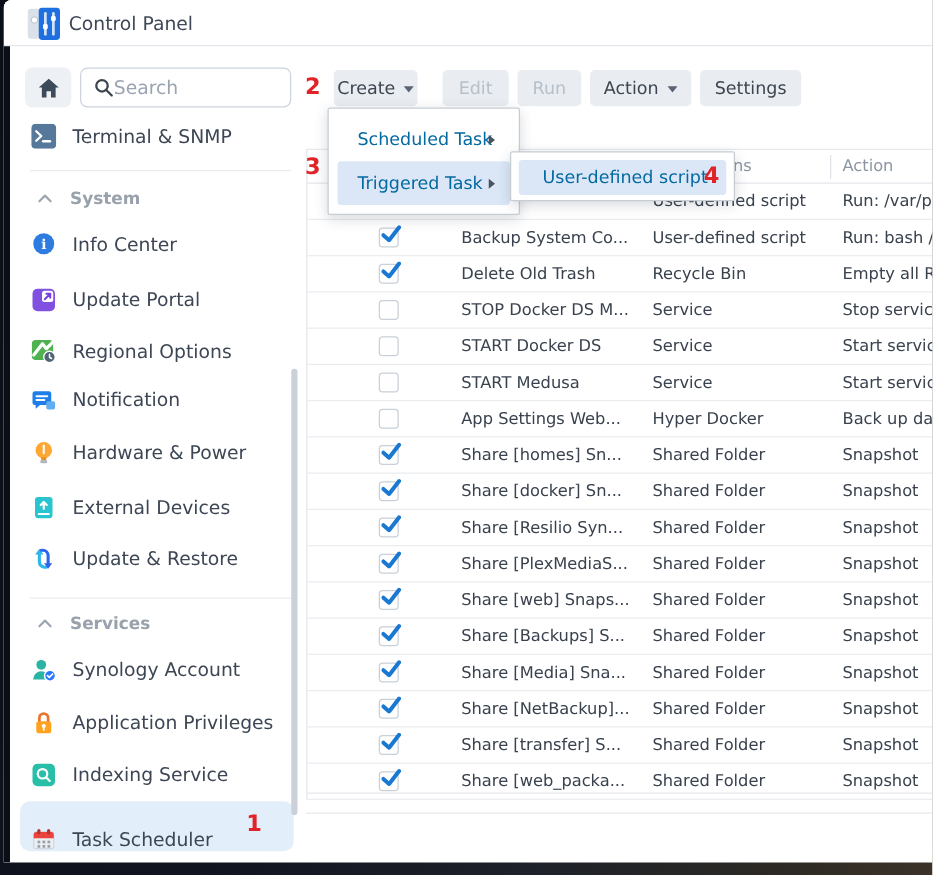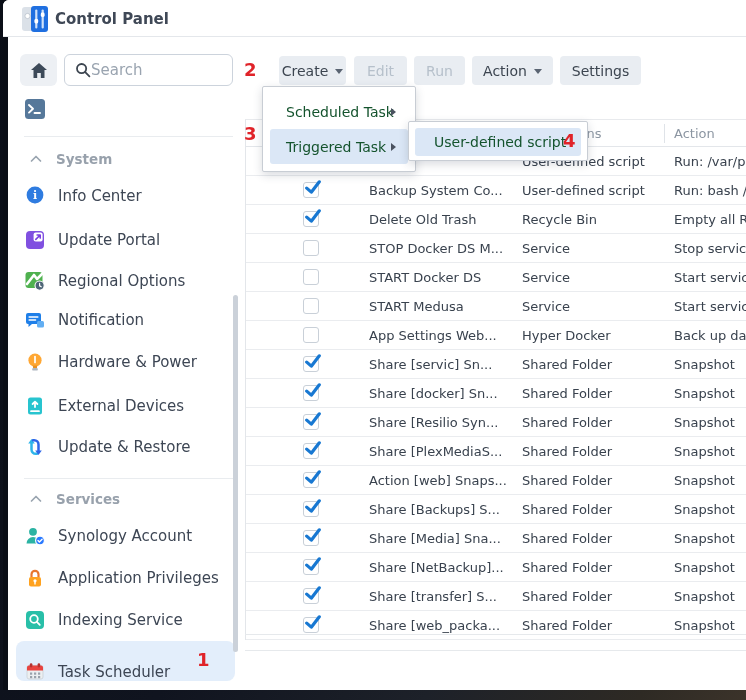--- a/index.html
+++ b/index.html
@@ -17,7 +17,7 @@
   .titlebar { position:absolute; left:0; top:0; width:100%; height:37px; background:#fff;
     border-bottom:1px solid #e4e7eb; }
   .cp-icon { position:absolute; left:19px; top:6px; width:26px; height:26px; }
-  .win-title { position:absolute; left:52px; top:10px; font-size:15px; font-weight:700; color:#3f4856; }
+  .win-title { position:absolute; left:52px; top:10px; font-size:15px; font-weight:400; color:#3f4856; }
 
   
   .side-gap { position:absolute; left:0; top:37px; width:5px; height:653px; background:#0a0e16; }

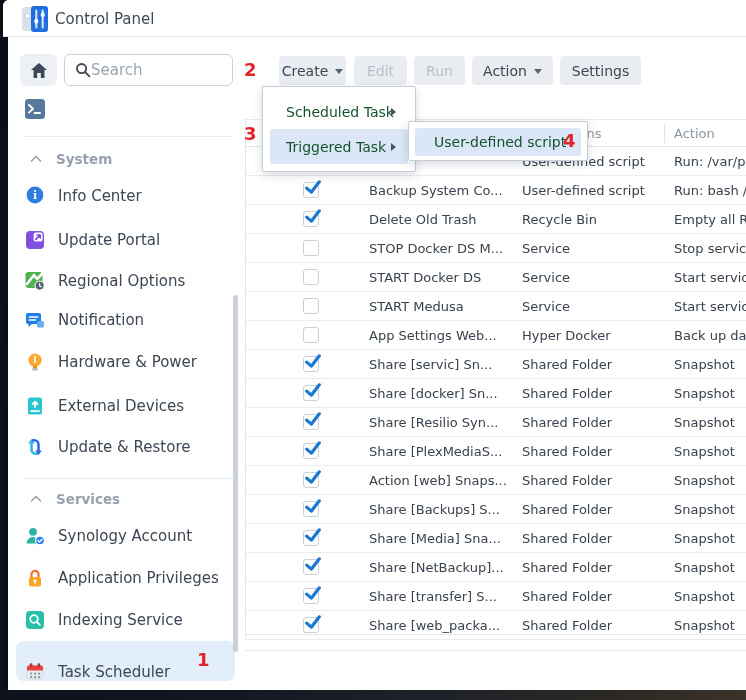--- a/index.html
+++ b/index.html
@@ -257,7 +257,7 @@
 
   <div class="sscroll"></div>
 
-  <button class="tbtn" style="left:276px;width:67px">
+  <button class="tbtn" style="left:264px;width:67px">
     <span>Create</span>
     <span class="caret"></span>
   </button>

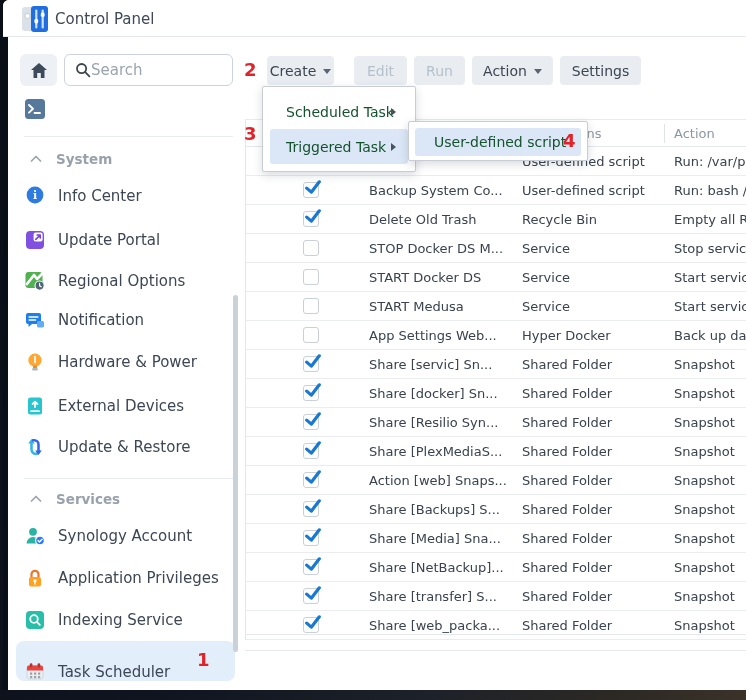--- a/index.html
+++ b/index.html
@@ -122,6 +122,7 @@
       <path d="M4 6 L8 9.8 L4 13.6" fill="none" stroke="#fff" stroke-width="1.9" stroke-linecap="round" stroke-linejoin="round"></path>
       <line x1="9.5" y1="14" x2="15" y2="14" stroke="#fff" stroke-width="1.9" stroke-linecap="round"></line>
     </svg>
+    <span class="lbl">Terminal &amp; SNMP</span>
   </div>
 
   <div class="sdiv" style="top:136px"></div>

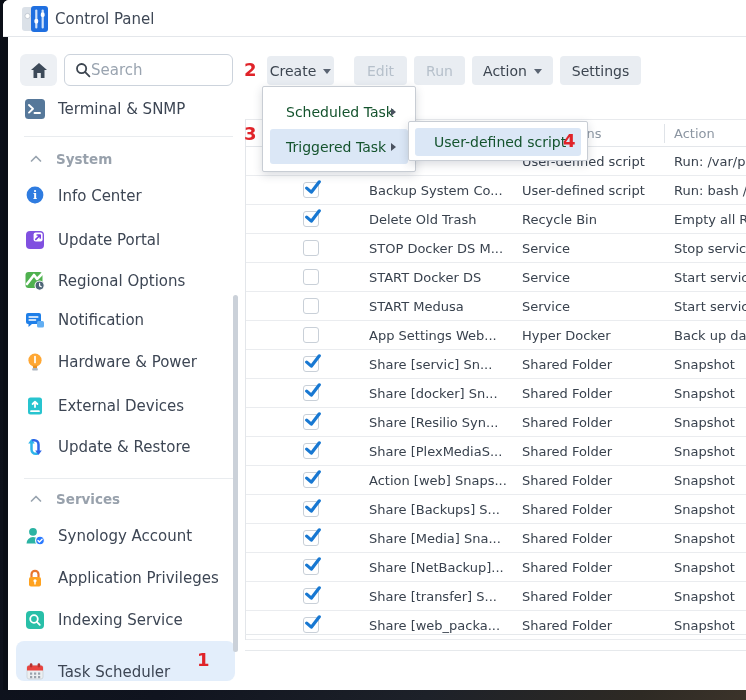--- a/index.html
+++ b/index.html
@@ -70,7 +70,7 @@
     box-shadow:0 3px 10px rgba(40,50,70,.18); z-index:10; }
   #menu-create { left:259px; top:86px; width:154px; height:86px; padding:7px; }
   .mitem { position:relative; height:35px; border-radius:3px; display:flex; align-items:center;
-    padding:0 14px 0 16px; font-size:14px; color:#14532d; cursor:pointer; white-space:nowrap; }
+    padding:0 14px 0 16px; font-size:14px; color:#0369a1; cursor:pointer; white-space:nowrap; }
   .mitem.hl { background:#dbe7f6; }
   .sub-arrow { position:absolute; right:12px; width:0; height:0; border-top:4.5px solid transparent;
     border-bottom:4.5px solid transparent; border-left:5.5px solid #4a5260; }

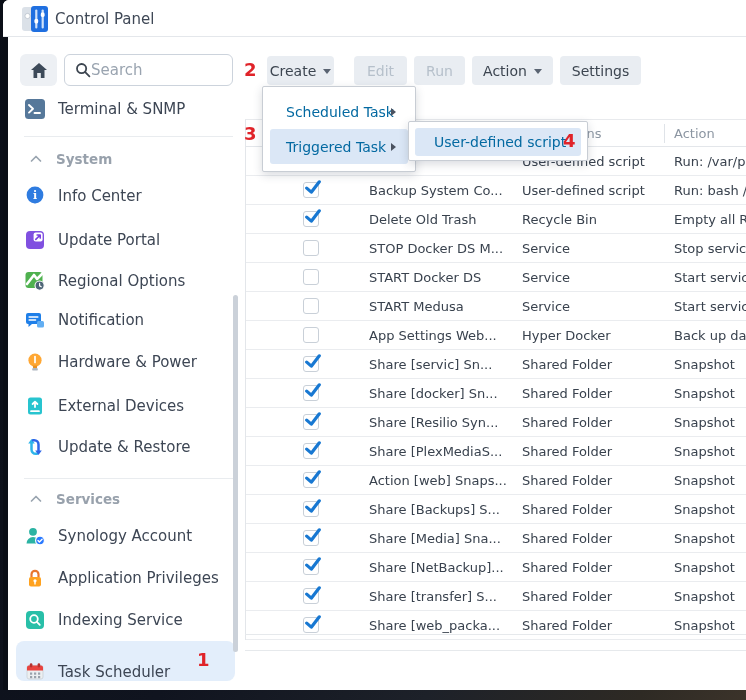--- a/index.html
+++ b/index.html
@@ -344,7 +344,7 @@
                 <path d="M1.5 7 L5.5 10.5 L12.5 1.5" fill="none" stroke="#1878d2" stroke-width="2.8" stroke-linecap="round" stroke-linejoin="round"></path>
               </svg>
             </span>
-            <span class="cell c-name">Share [servic] Sn...</span>
+            <span class="cell c-name">Share [homes] Sn...</span>
             <span class="cell c-app">Shared Folder</span>
             <span class="cell c-act">Snapshot</span>
           </div>

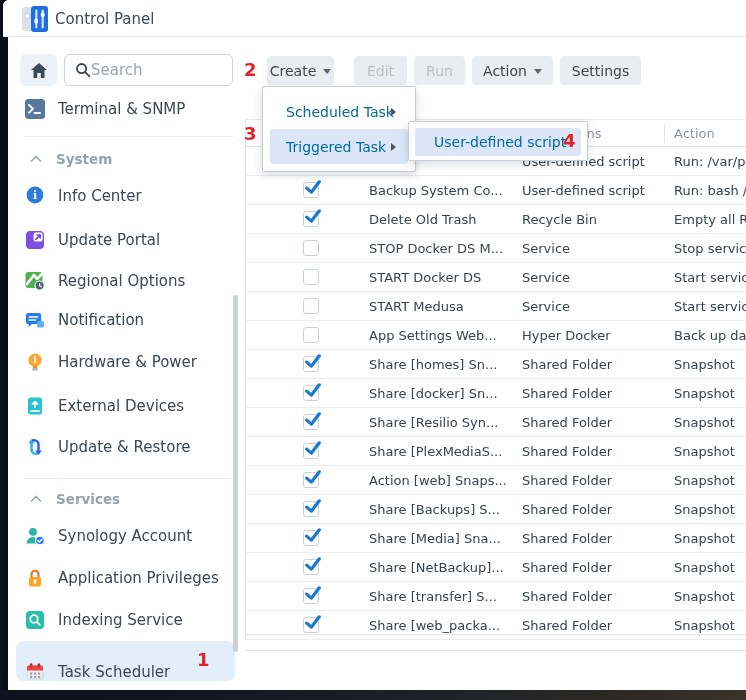--- a/index.html
+++ b/index.html
@@ -384,7 +384,7 @@
                 <path d="M1.5 7 L5.5 10.5 L12.5 1.5" fill="none" stroke="#1878d2" stroke-width="2.8" stroke-linecap="round" stroke-linejoin="round"></path>
               </svg>
             </span>
-            <span class="cell c-name">Action [web] Snaps...</span>
+            <span class="cell c-name">Share [web] Snaps...</span>
             <span class="cell c-app">Shared Folder</span>
             <span class="cell c-act">Snapshot</span>
           </div>

